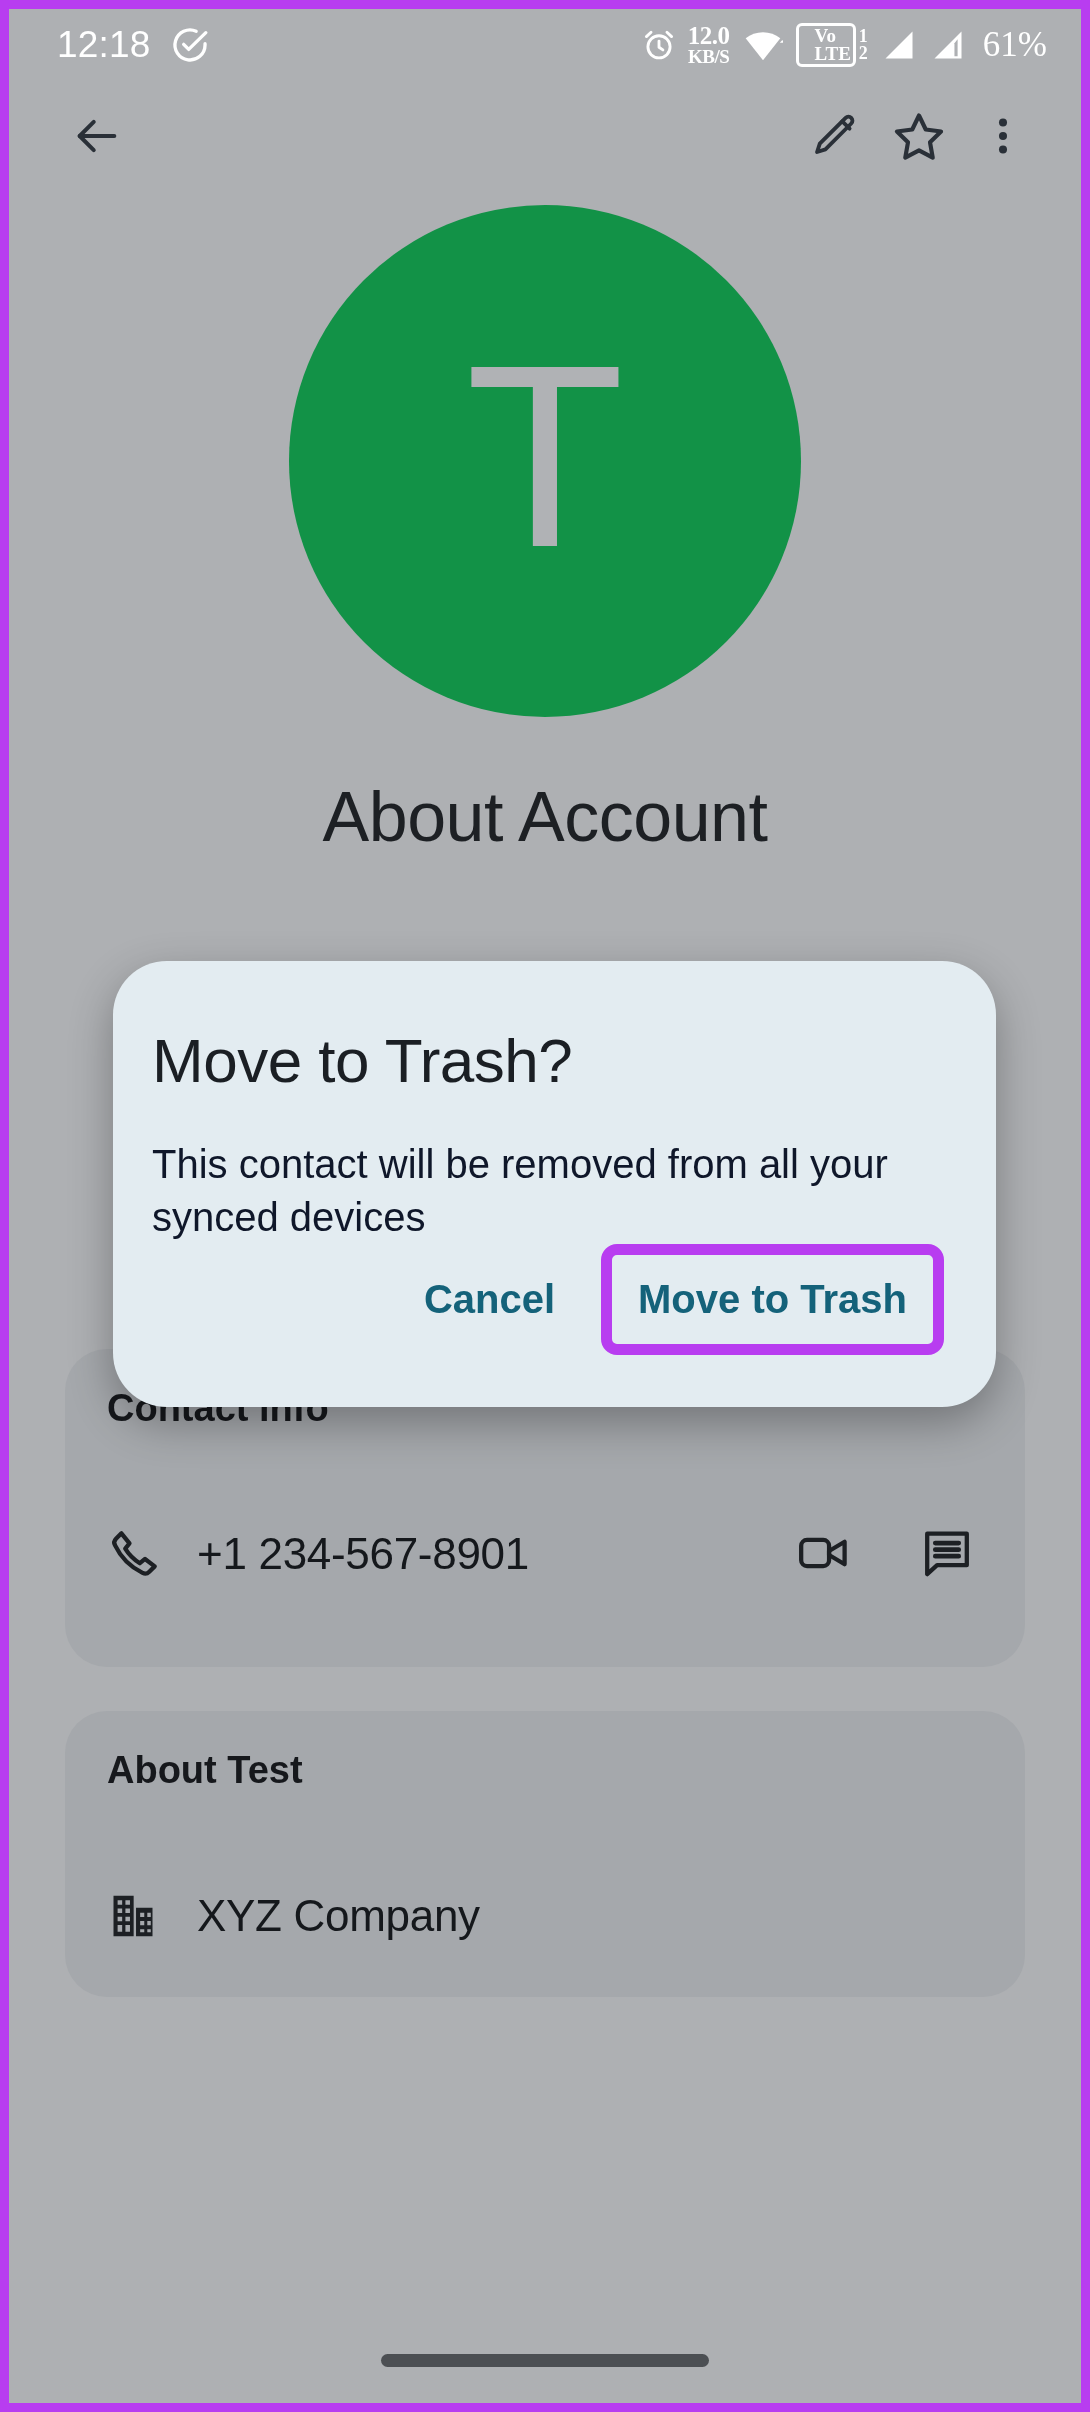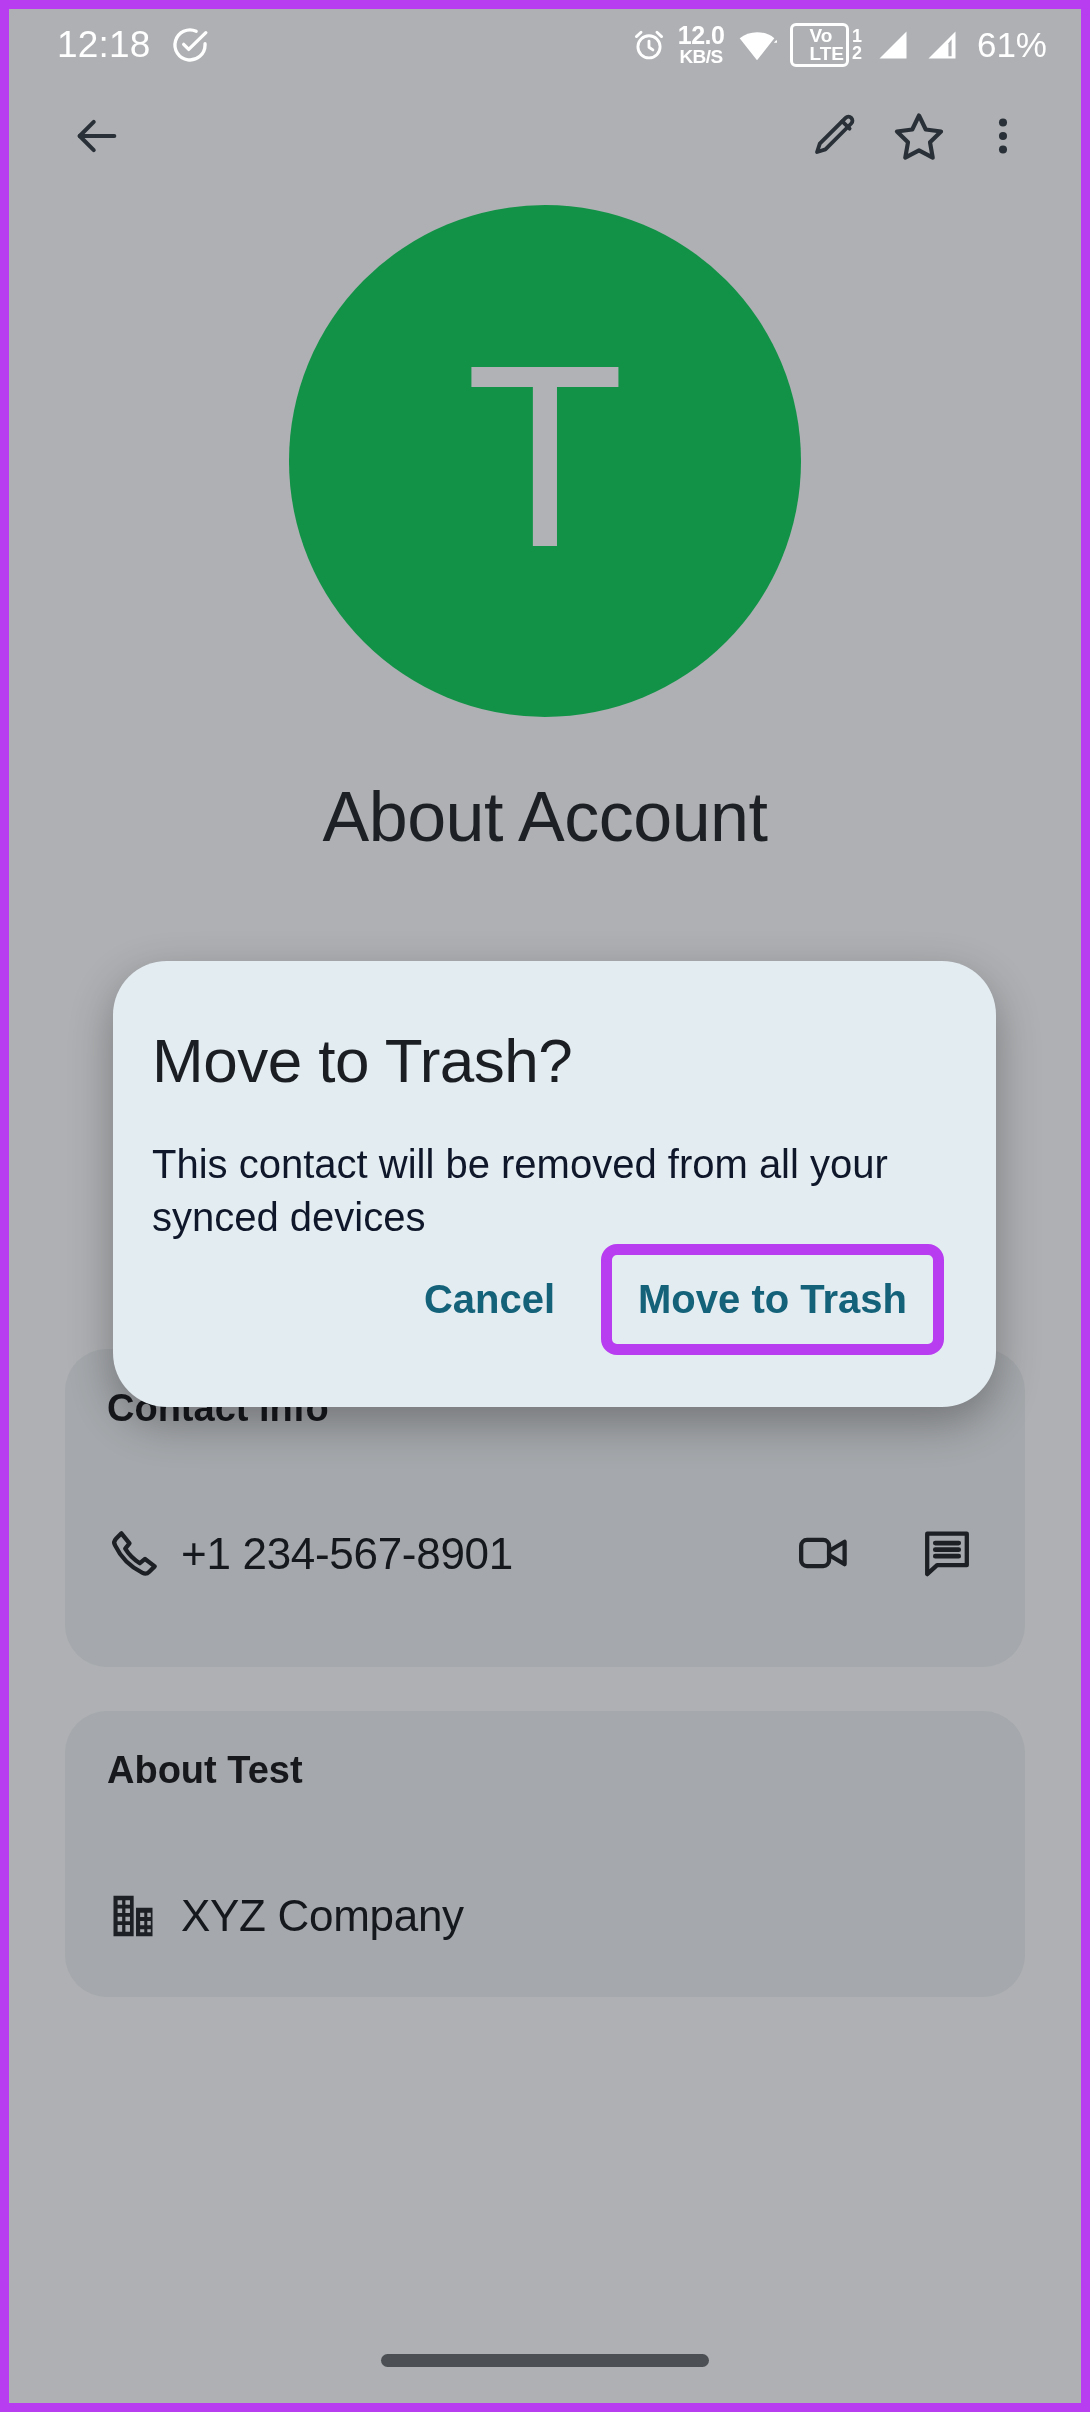--- a/index.html
+++ b/index.html
@@ -41,7 +41,7 @@
   }
   #status-left { display: flex; align-items: center; gap: 20px; }
   #status-clock { font-size: 37px; letter-spacing: .2px; font-weight: 400; }
-  #status-right { display: flex; align-items: center; gap: 13px; }
+  #status-right { display: flex; align-items: center; gap: 13px; font-family: Liberation Serif, serif; }
 
   .sb-ico { display: block; }
 

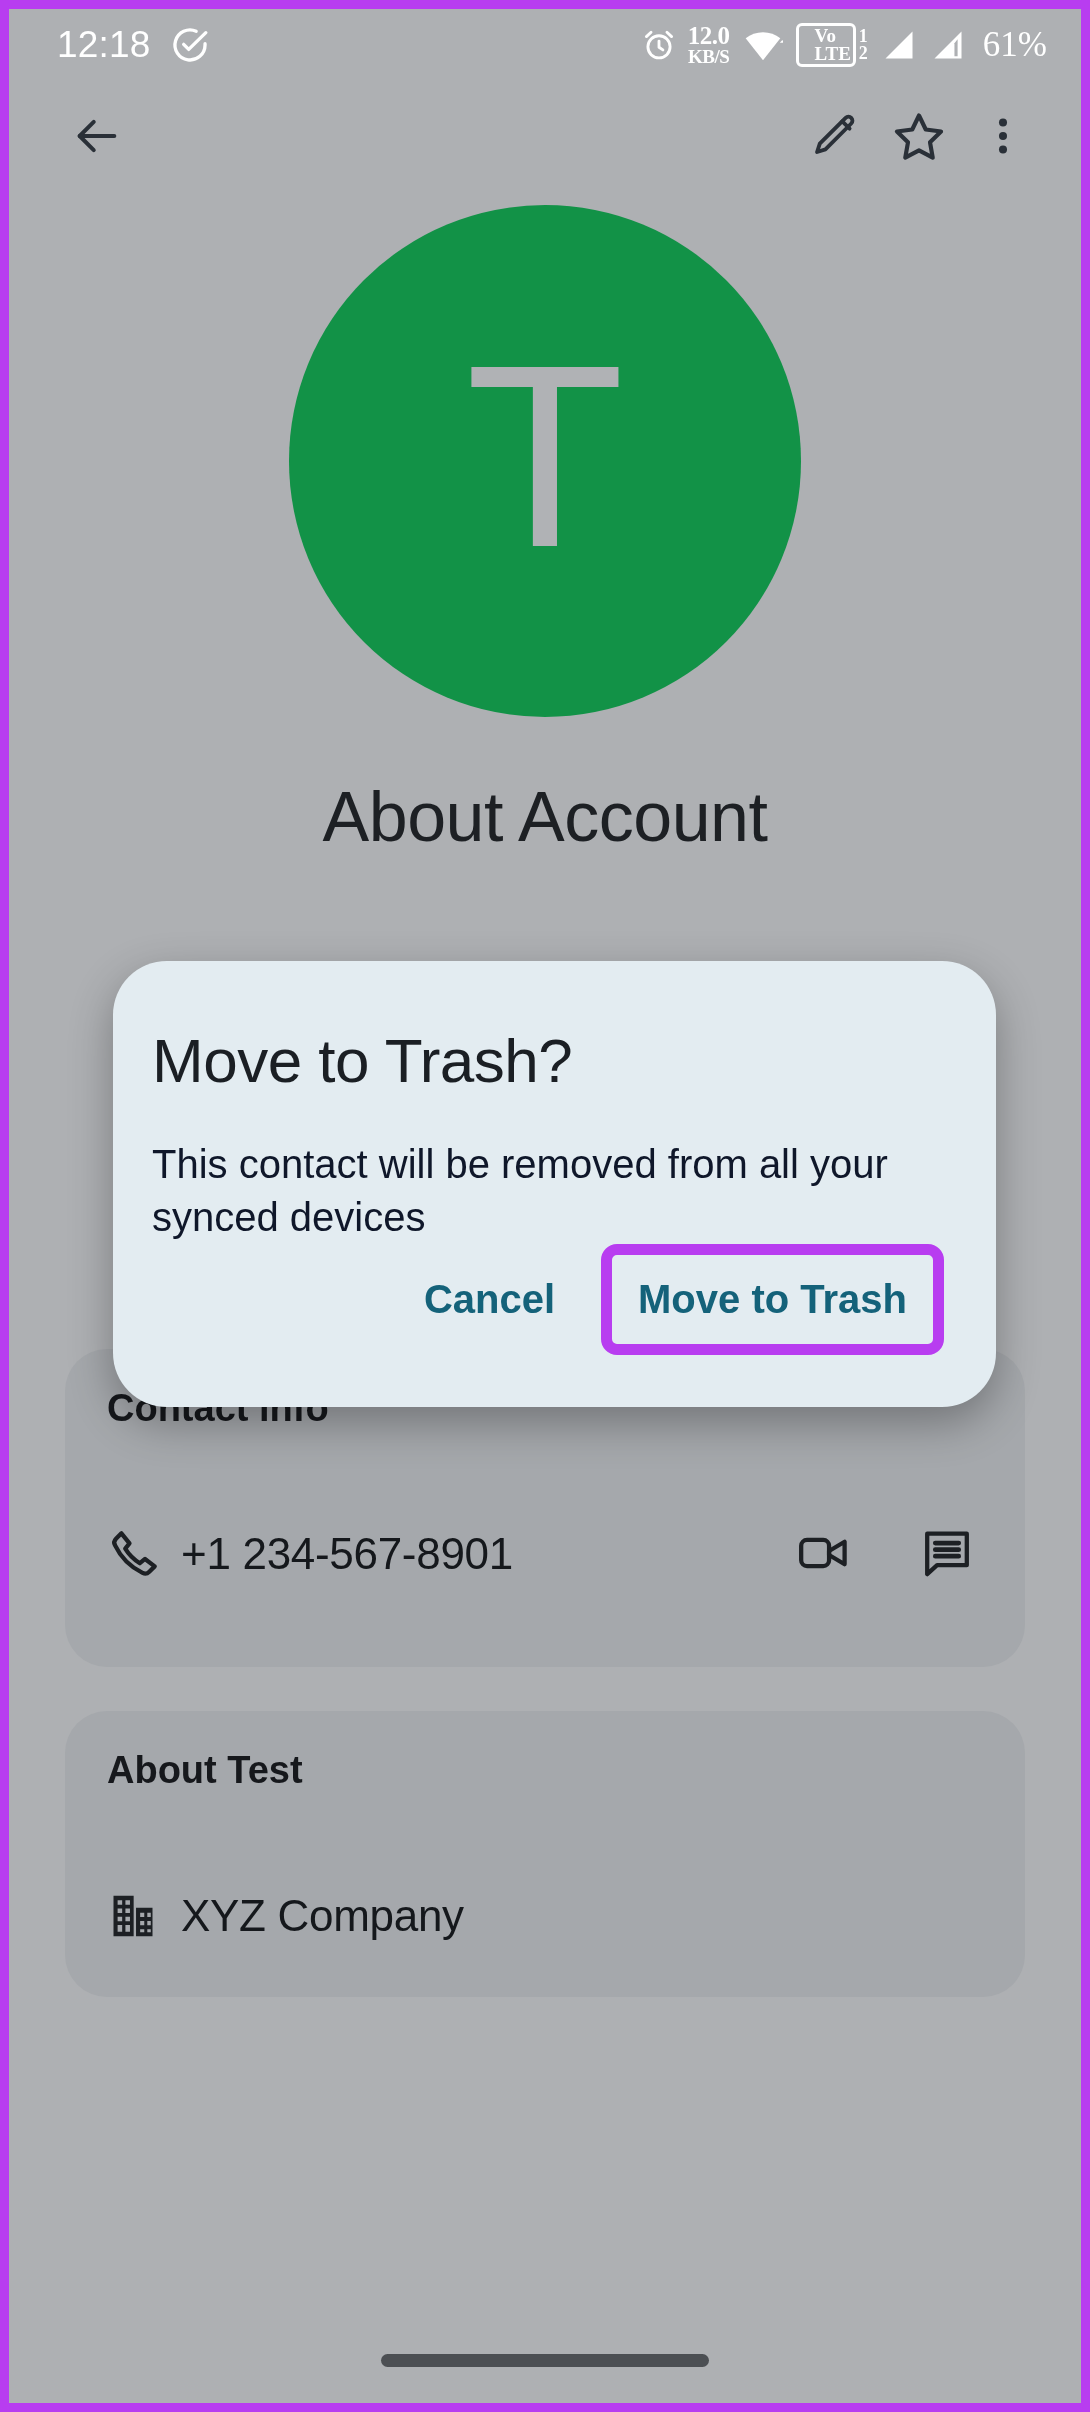--- a/index.html
+++ b/index.html
@@ -150,6 +150,7 @@
   .row-text {
     font-size: 44px;
     color: #15181c;
+    margin-left: 16px;
     flex: 1;
     letter-spacing: -.3px;
   }

